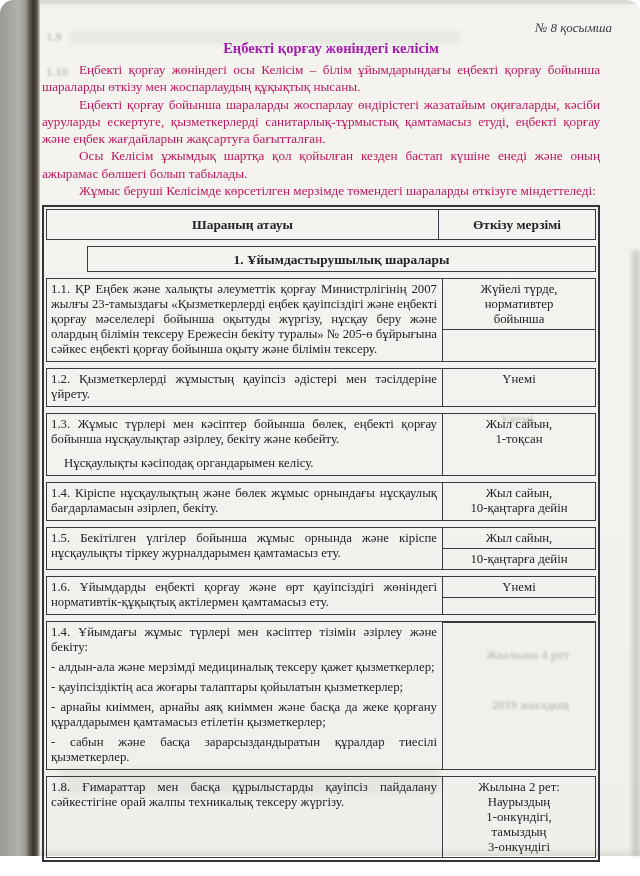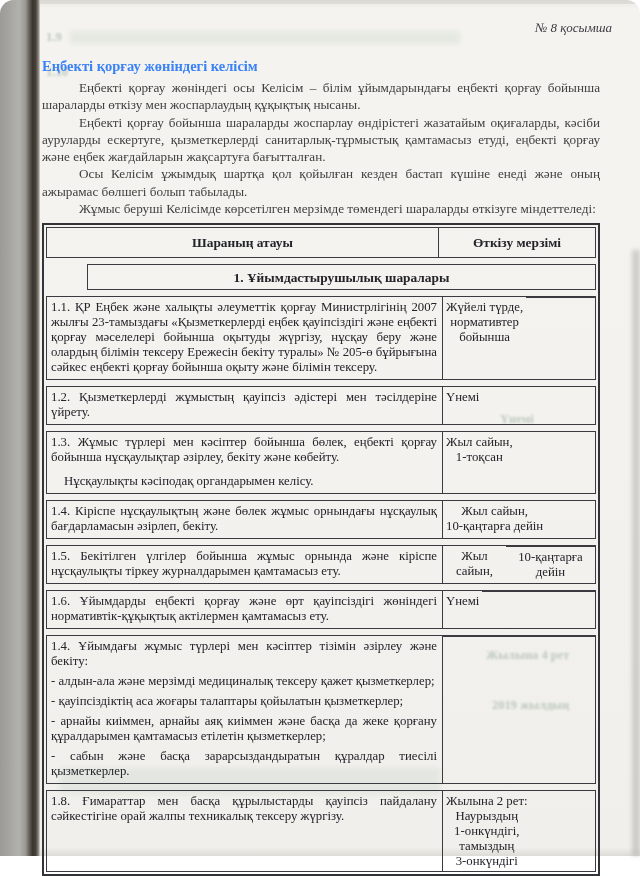--- a/index.html
+++ b/index.html
@@ -26,7 +26,7 @@
     margin:20px 8px 0 0;text-align:right;font-style:italic;font-size:13px;color:#3c3c44;
   }
   .title{
-    margin:22px 0 4px 0;text-align:left;font-size:14.5px;font-weight:bold;color:#3b82f6;
+    margin:4px 0 4px 0;text-align:center;font-size:14.5px;font-weight:bold;color:#a21caf;
   }
   .para{
     margin:0 20px 0 0;font-size:13.2px;line-height:17.3px;text-align:justify;

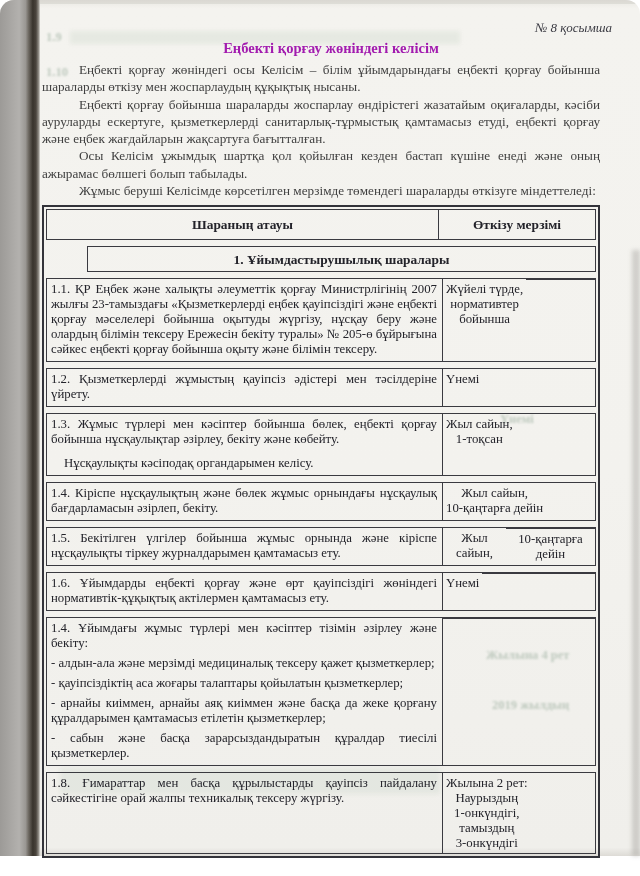--- a/index.html
+++ b/index.html
@@ -30,7 +30,7 @@
   }
   .para{
     margin:0 20px 0 0;font-size:13.2px;line-height:17.3px;text-align:justify;
-    text-indent:37px;color:#404040;
+    text-indent:37px;color:#be185d;
   }
   
   .table-wrap{

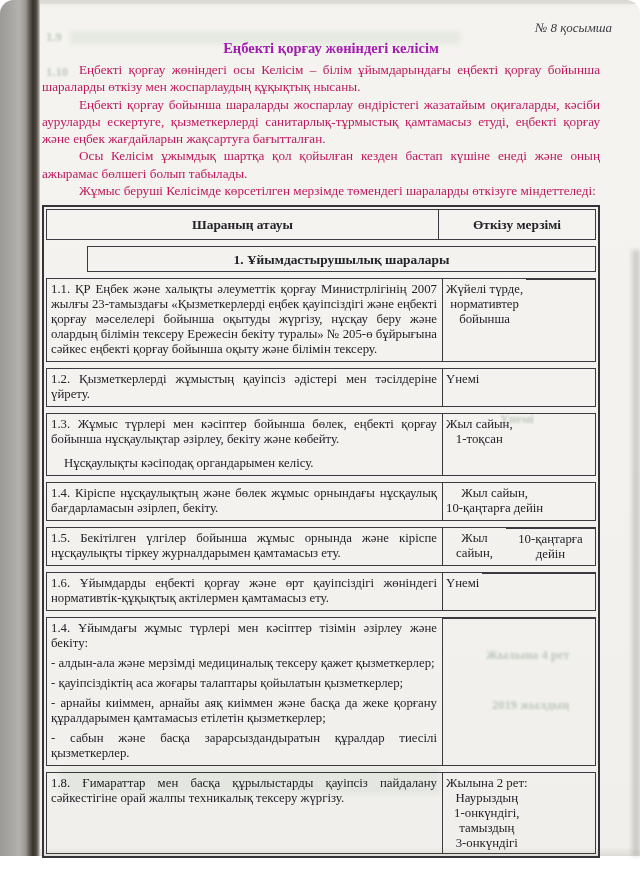--- a/index.html
+++ b/index.html
@@ -52,7 +52,7 @@
   .cell-left p + p{margin-top:5px;}
   .trow[data-name="table-row-1.3"] .cell-left p + p{margin-top:9px;text-indent:13px;}
   .trow[data-name="table-row-1.7"] .cell-left p + p{margin-top:5px;}
-  .cell-right{width:152px;display:flex;flex-direction:row;}
+  .cell-right{width:152px;display:flex;flex-direction:column;}
   .subcell{padding:3px 3px 2px 3px;text-align:center;white-space:pre-line;}
   .sub-divide{border-top:1.3px solid #3a3a40;}
   .sub-fill{flex:1;min-height:10px;}

